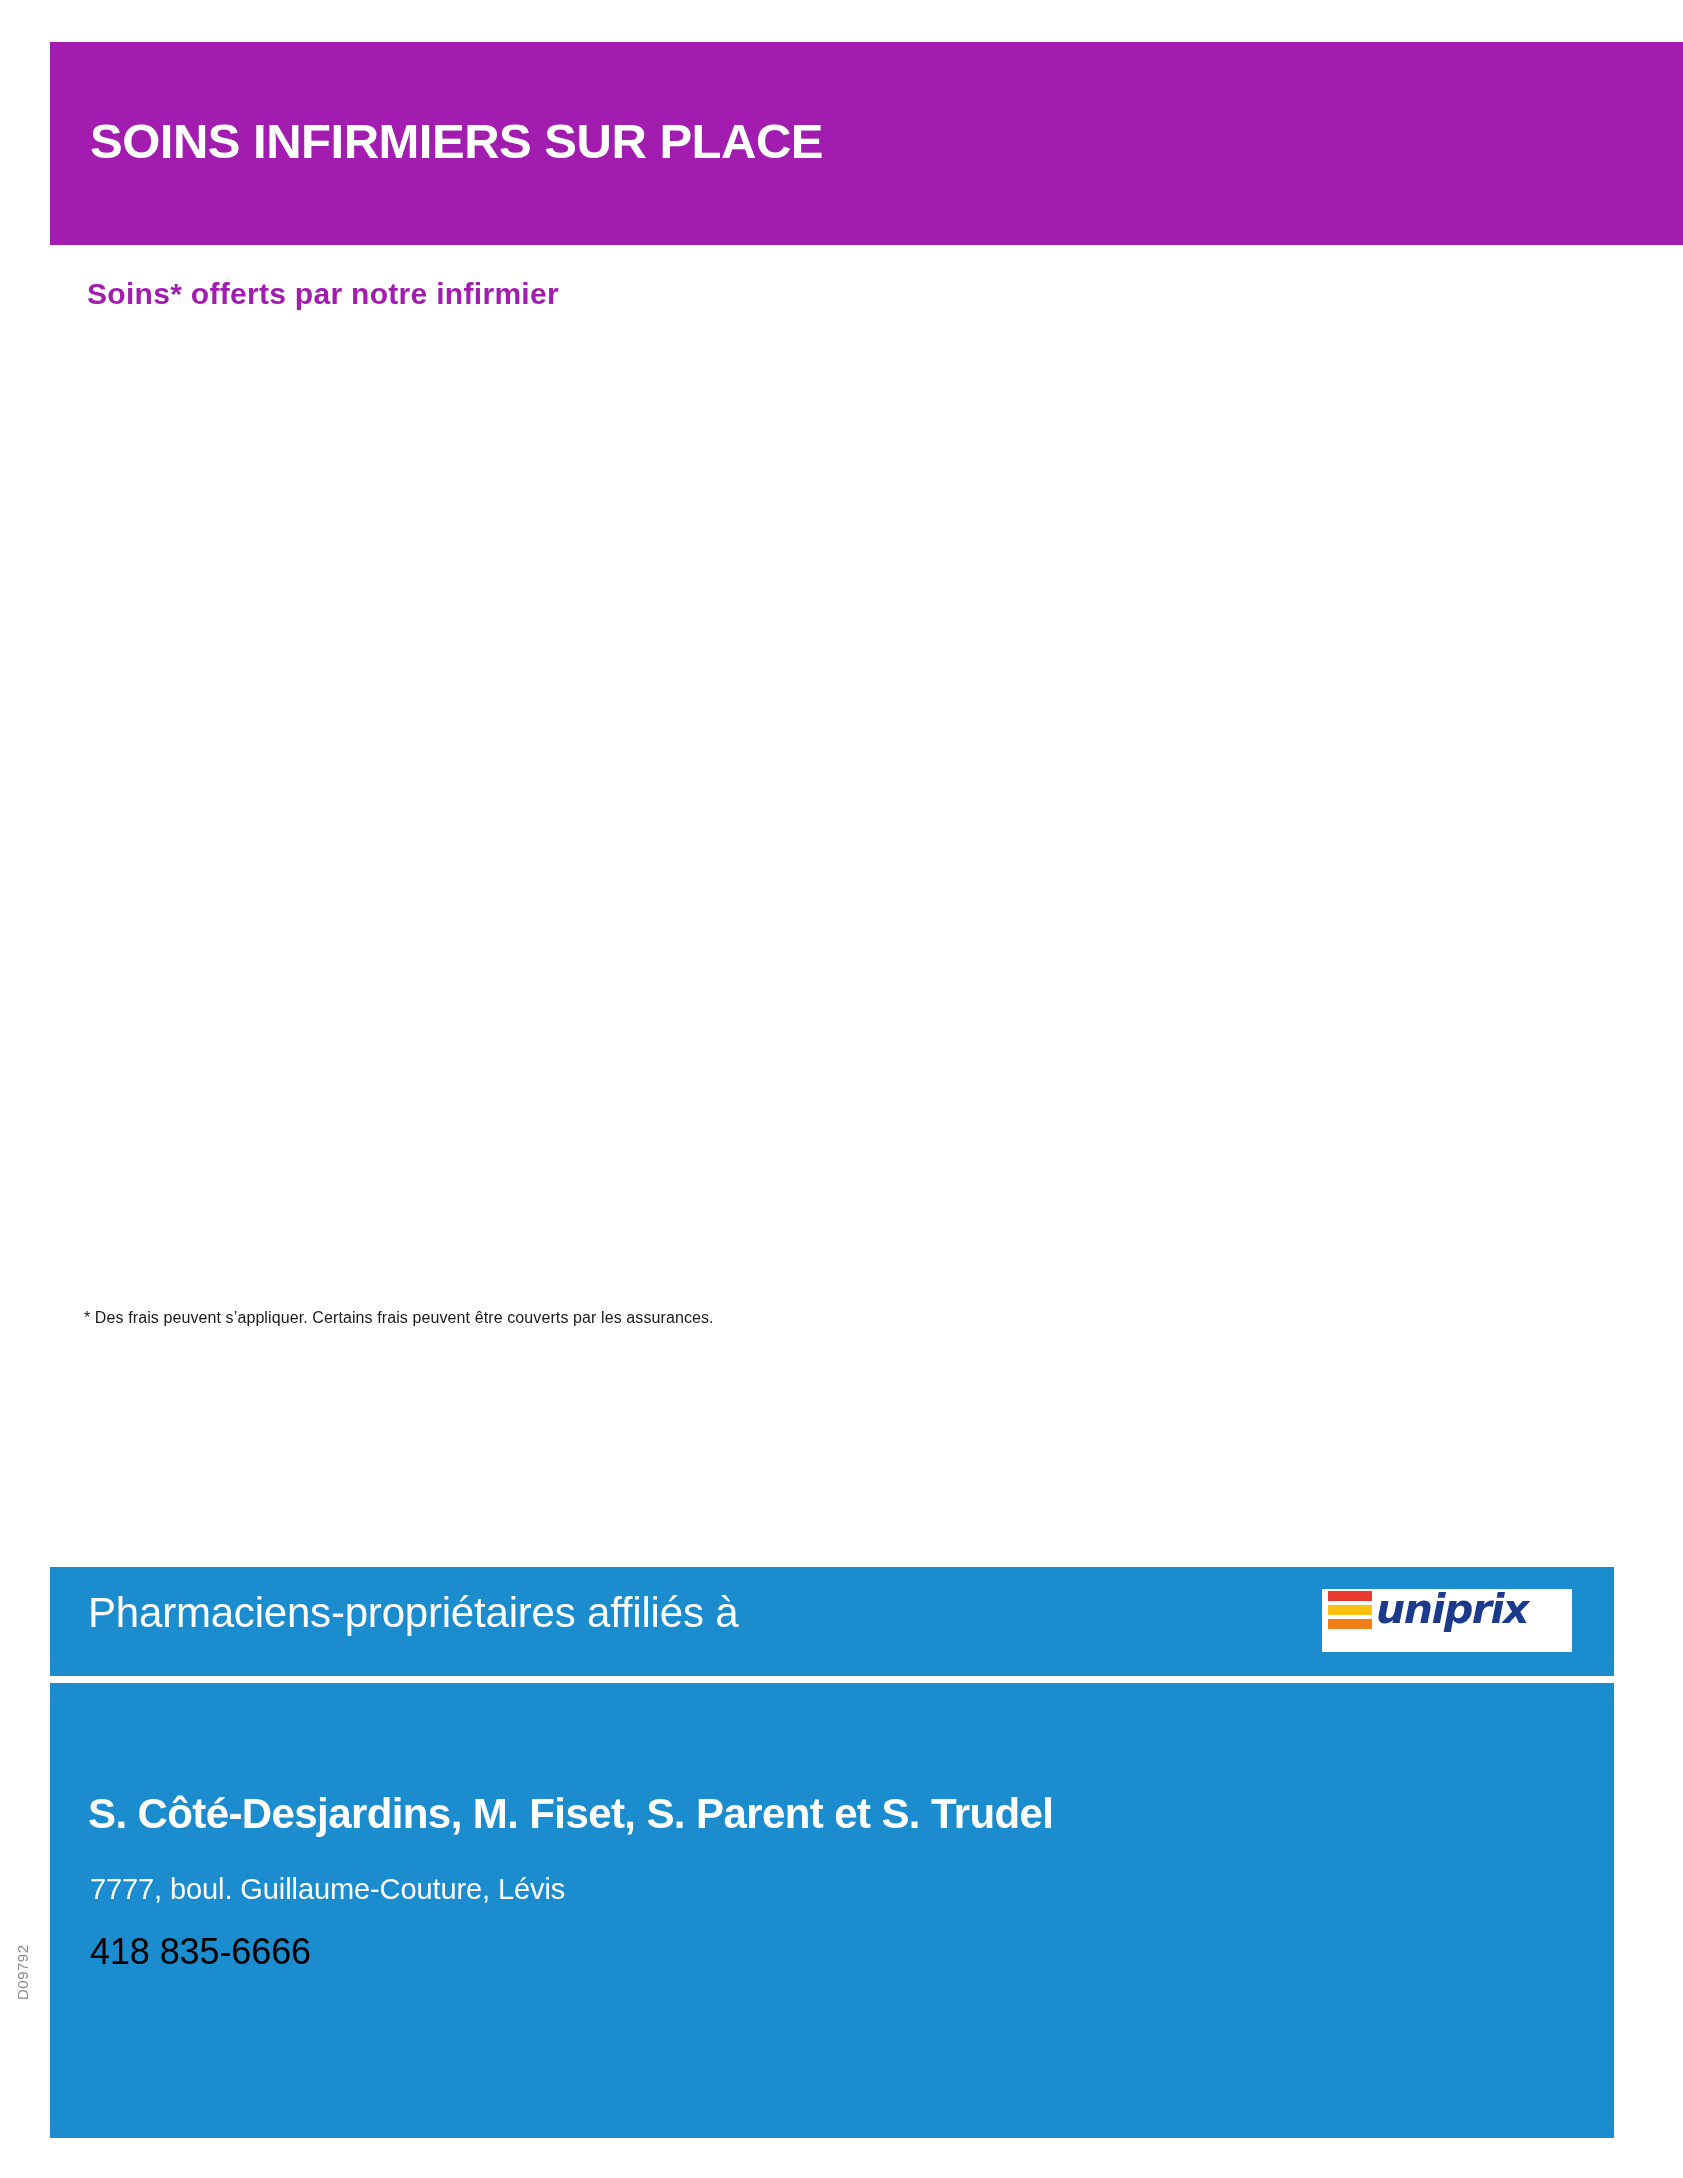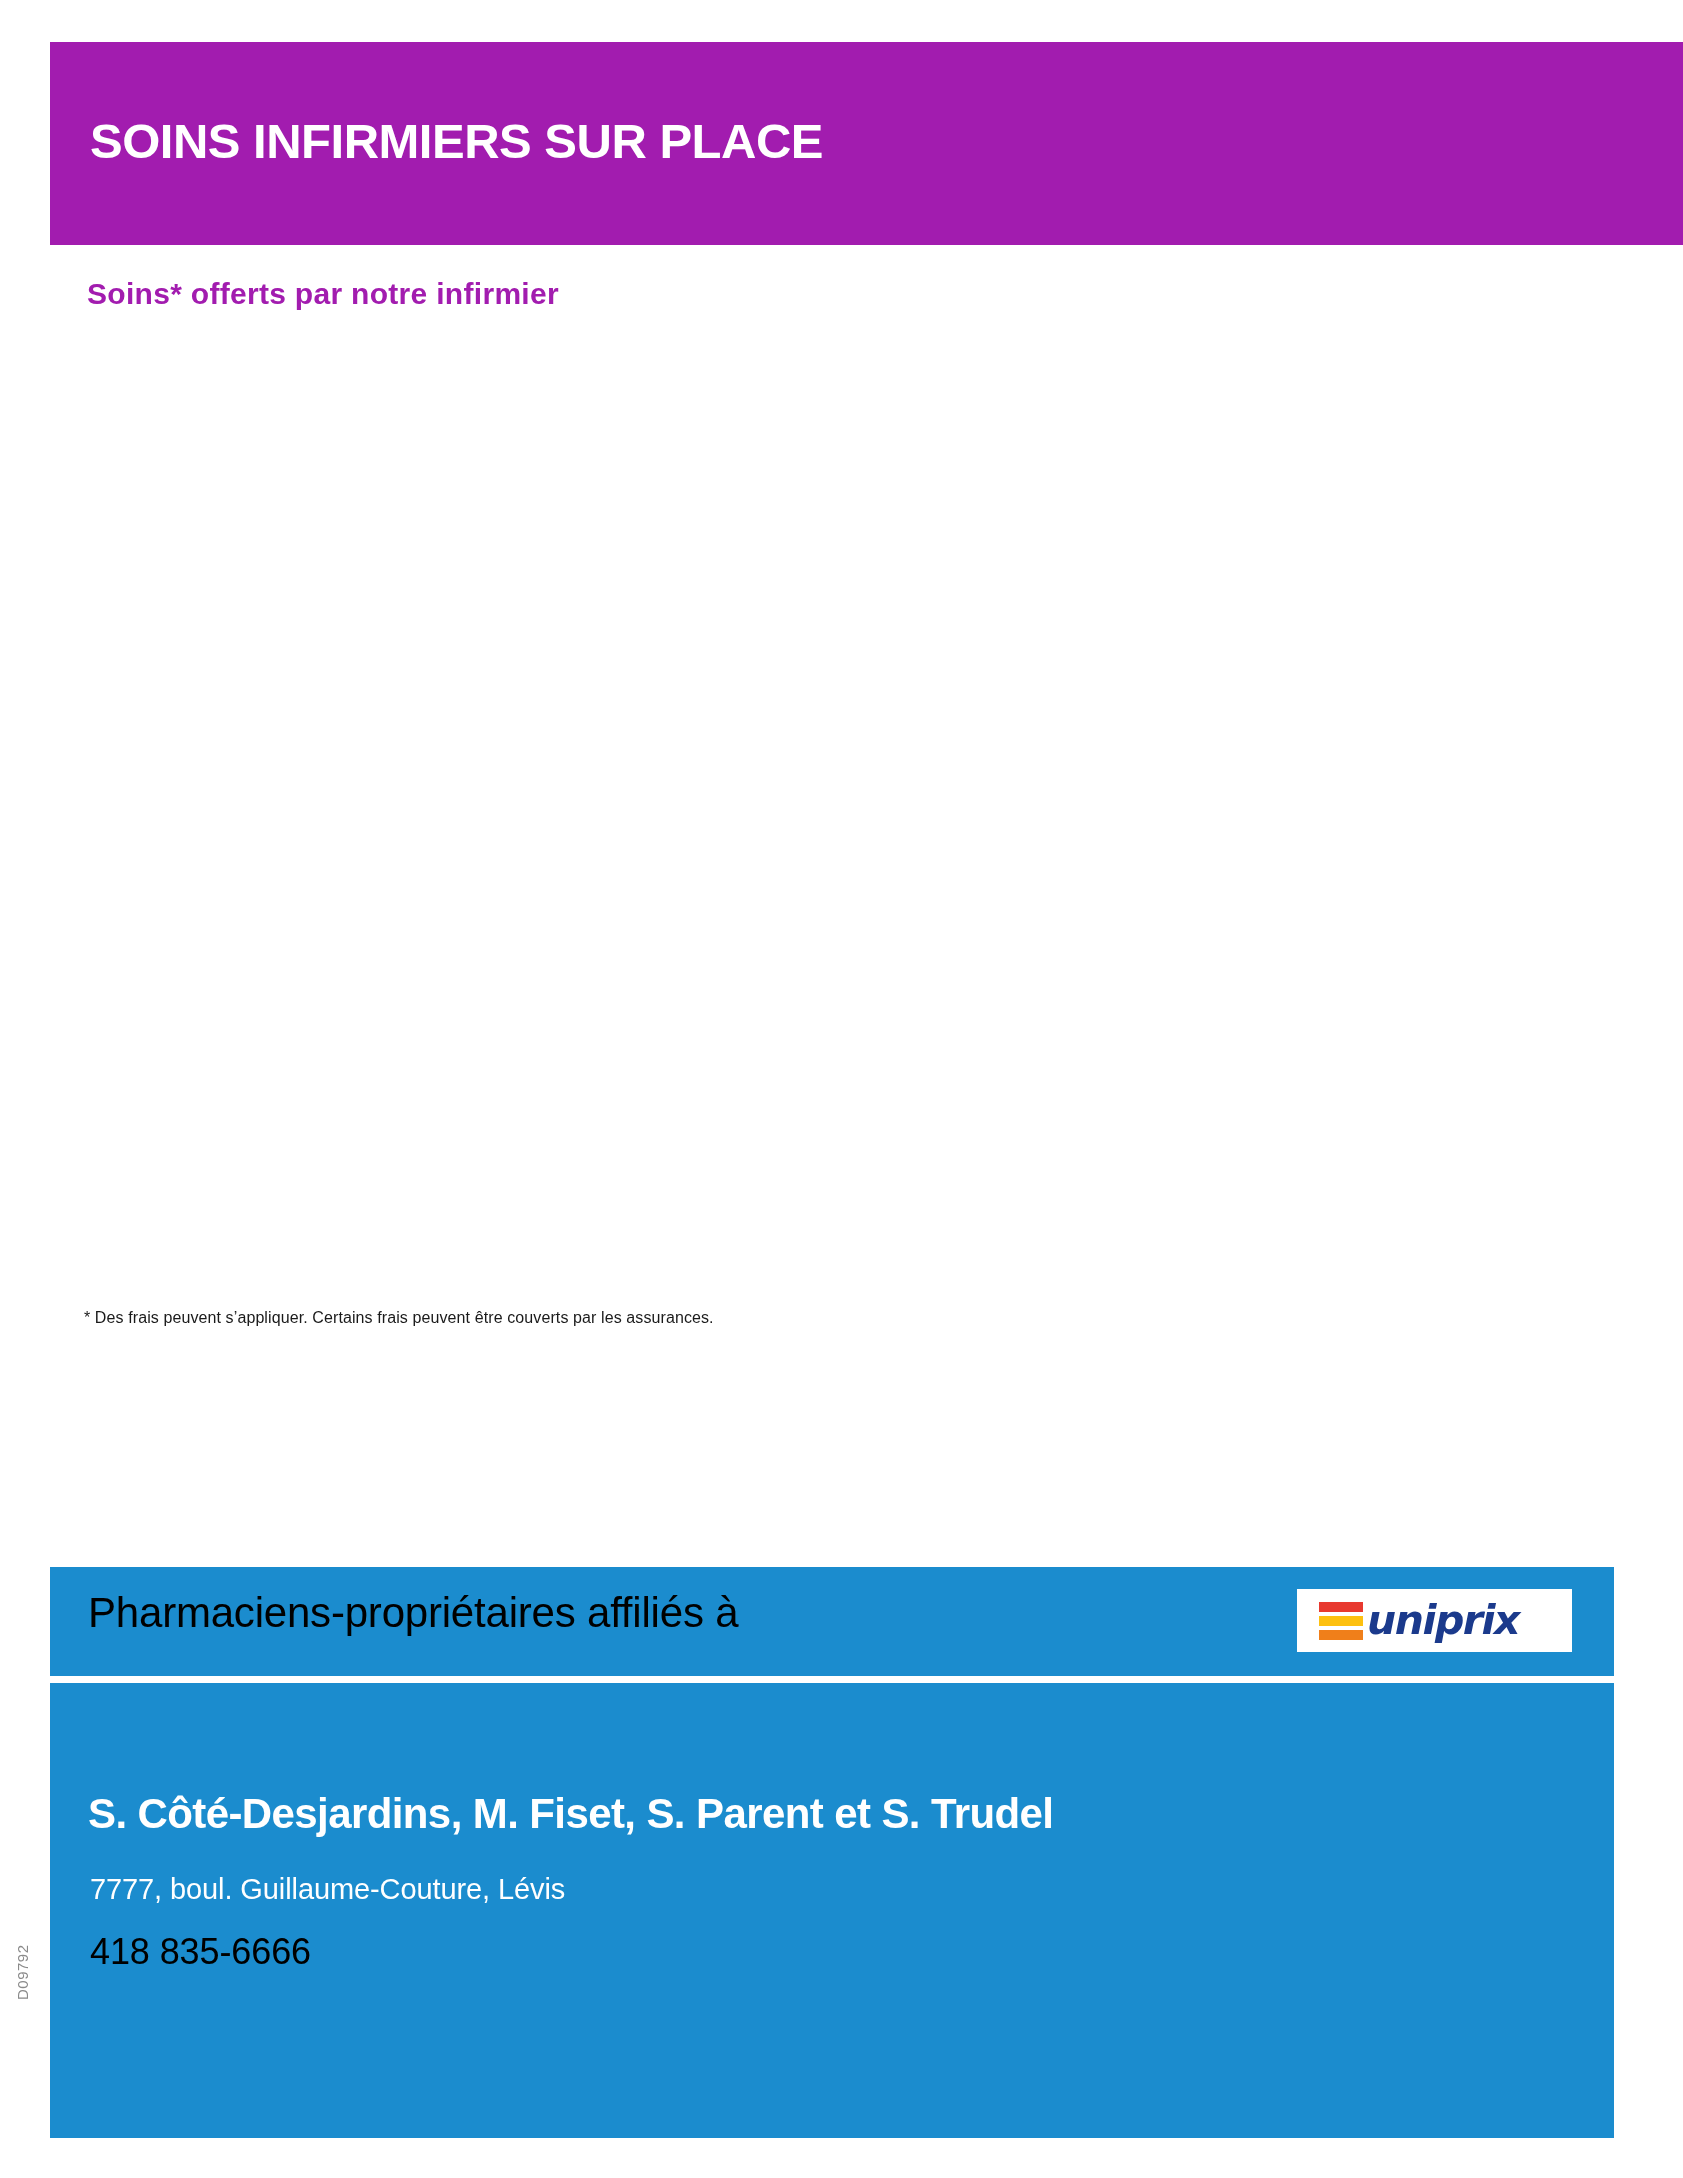--- a/index.html
+++ b/index.html
@@ -111,7 +111,7 @@
     left: 38px;
     top: 22px;
     font-size: 42px;
-    color: #000000;
+    color: #ffffff;
     font-weight: normal;
     letter-spacing: -0.2px;
     white-space: nowrap;

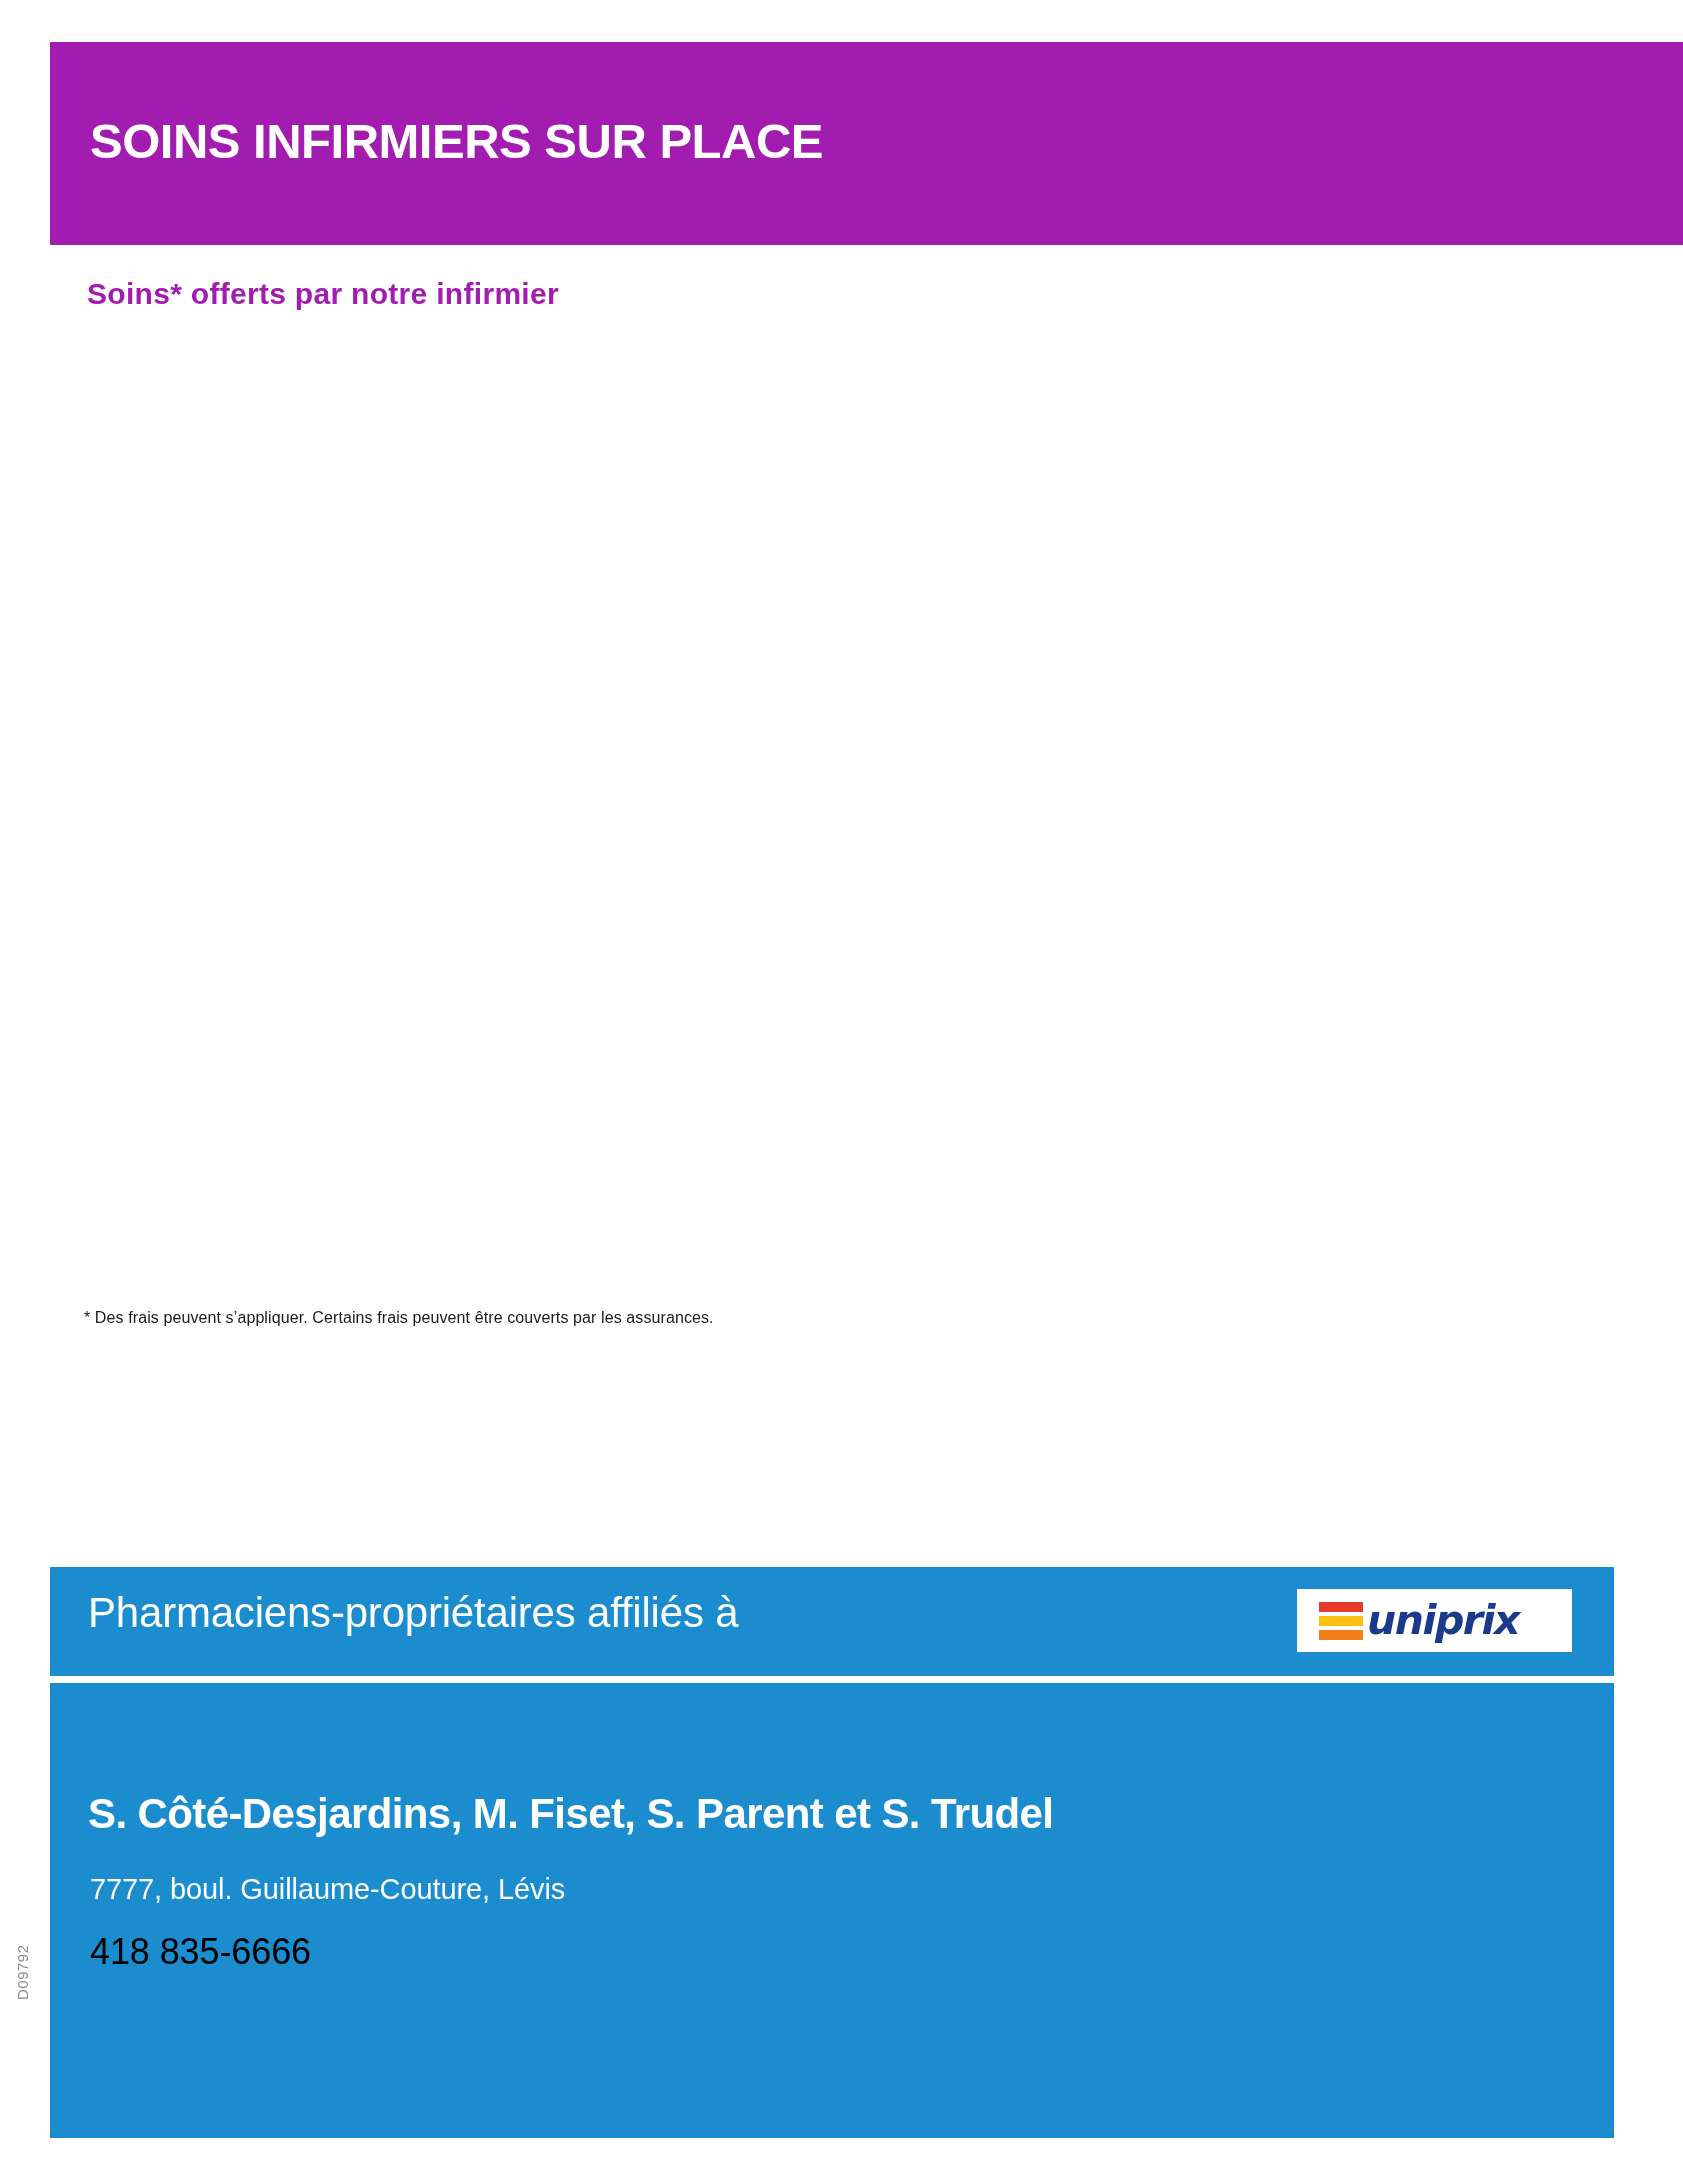--- a/index.html
+++ b/index.html
@@ -122,12 +122,11 @@
     position: absolute;
     right: 42px;
     top: 22px;
-    width: 275px;
+    width: 250px;
     height: 63px;
     background: #ffffff;
     display: flex;
-    align-items: center;
-    padding-left: 22px;
+    padding-left: 6px;
     box-sizing: border-box;
   }
   .uniprix-bars {

